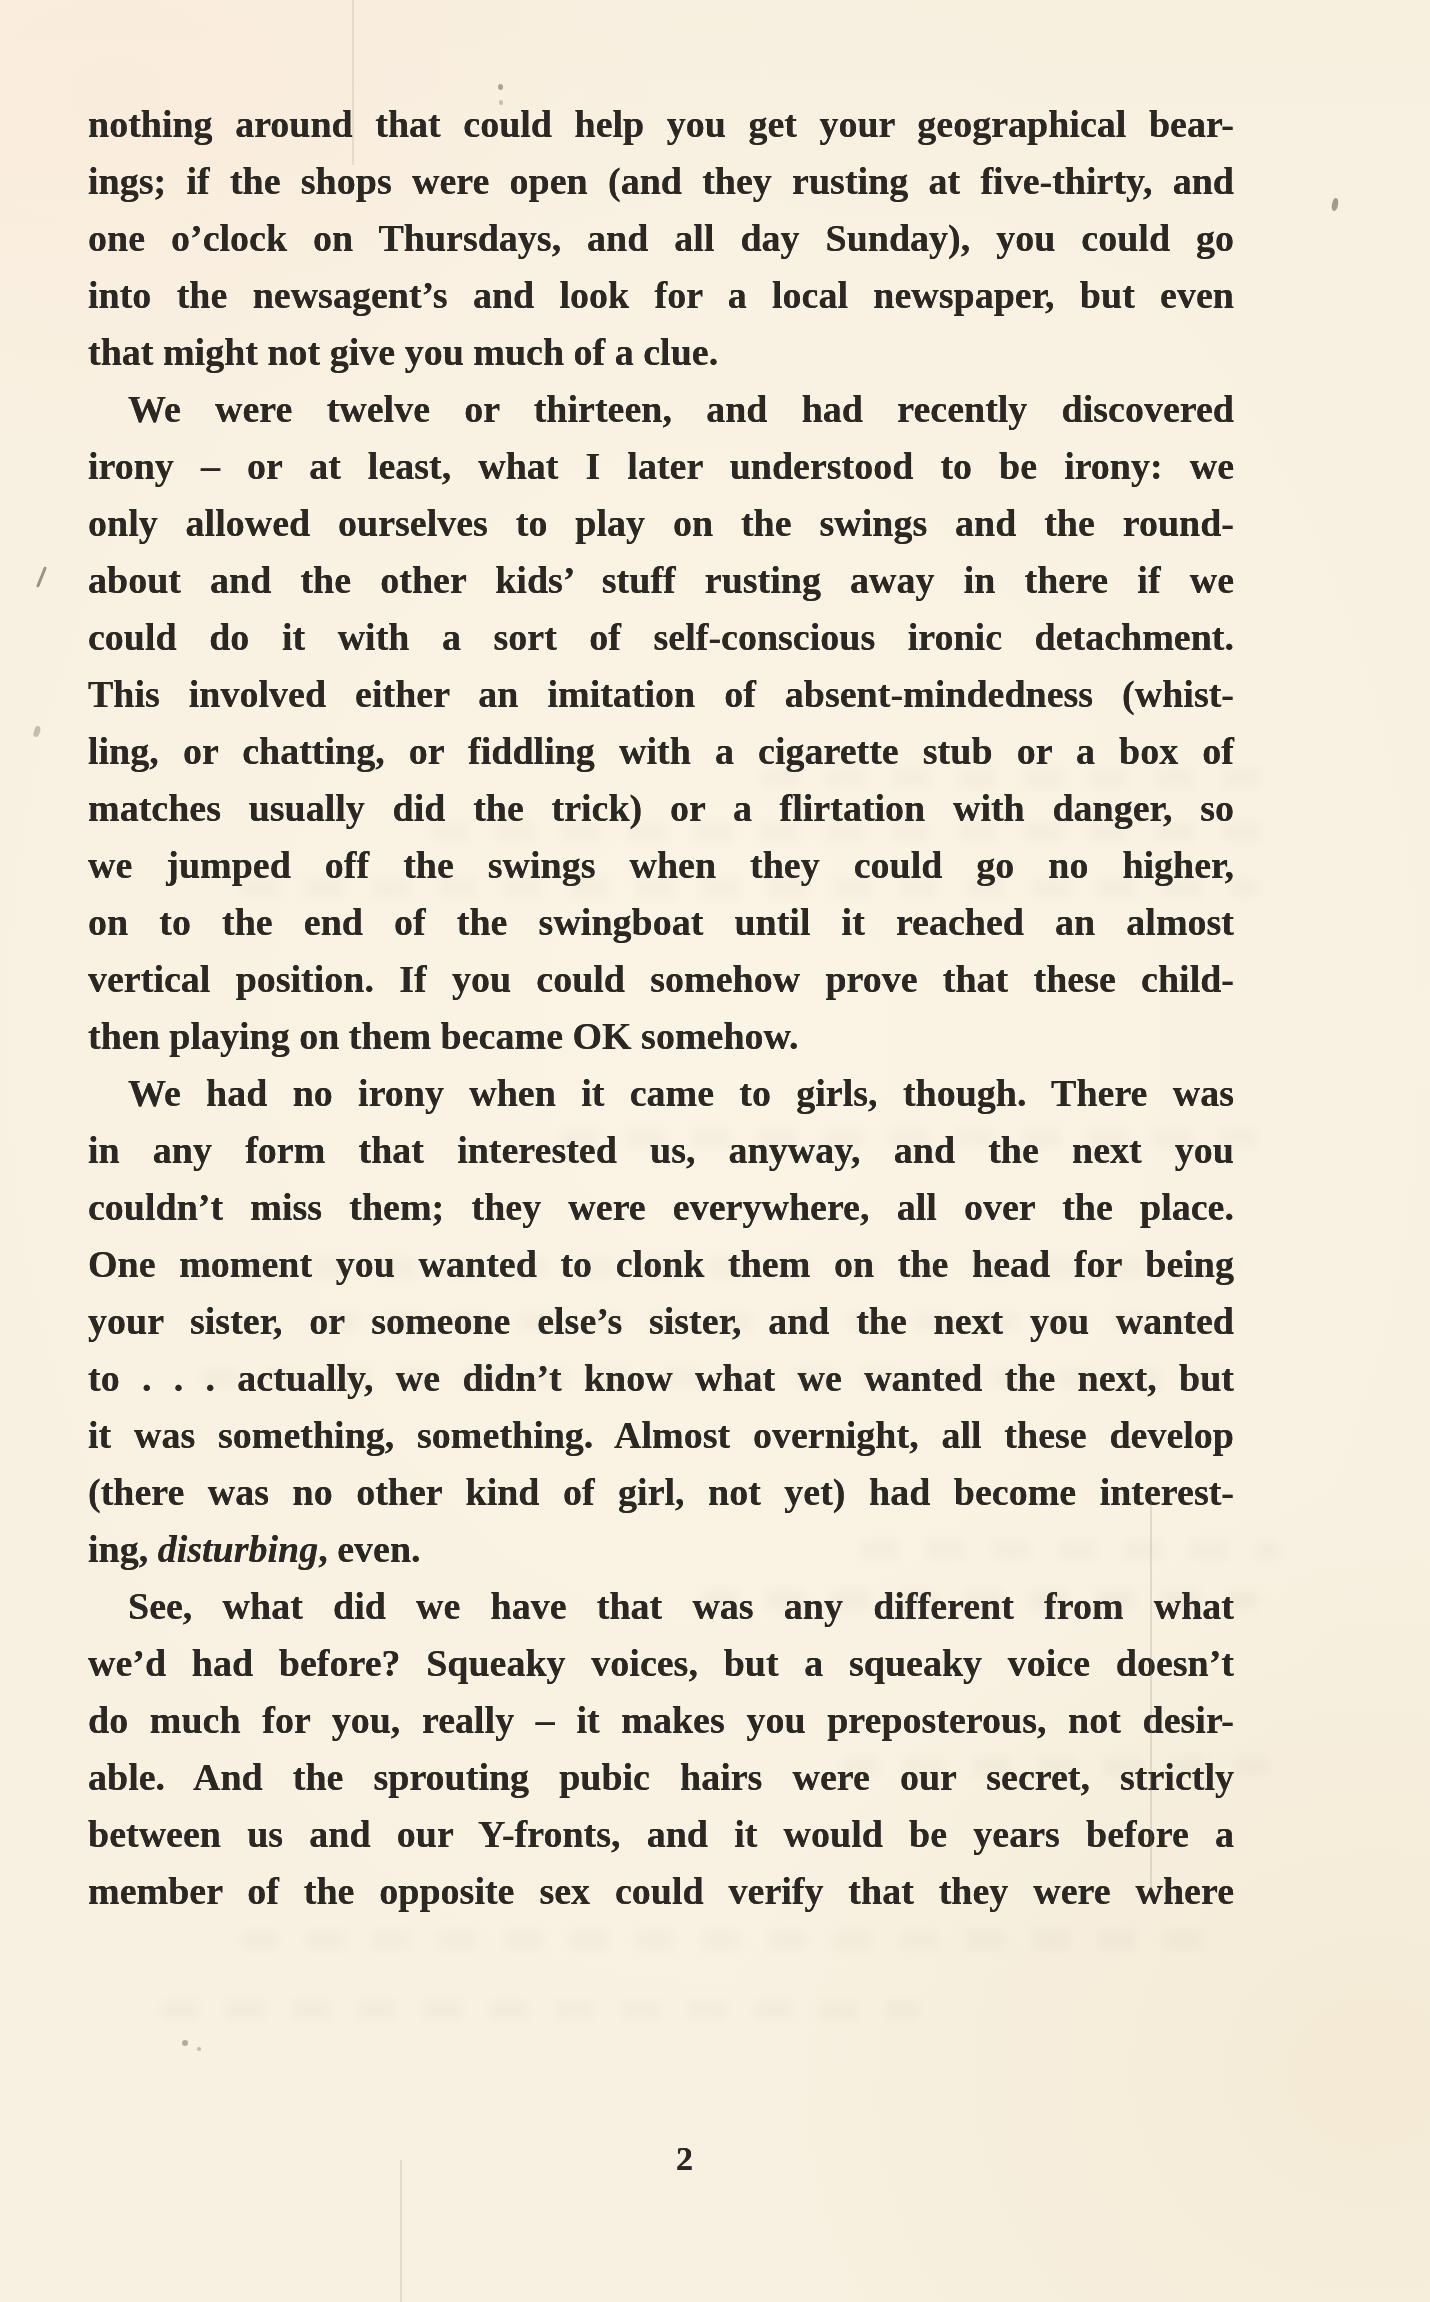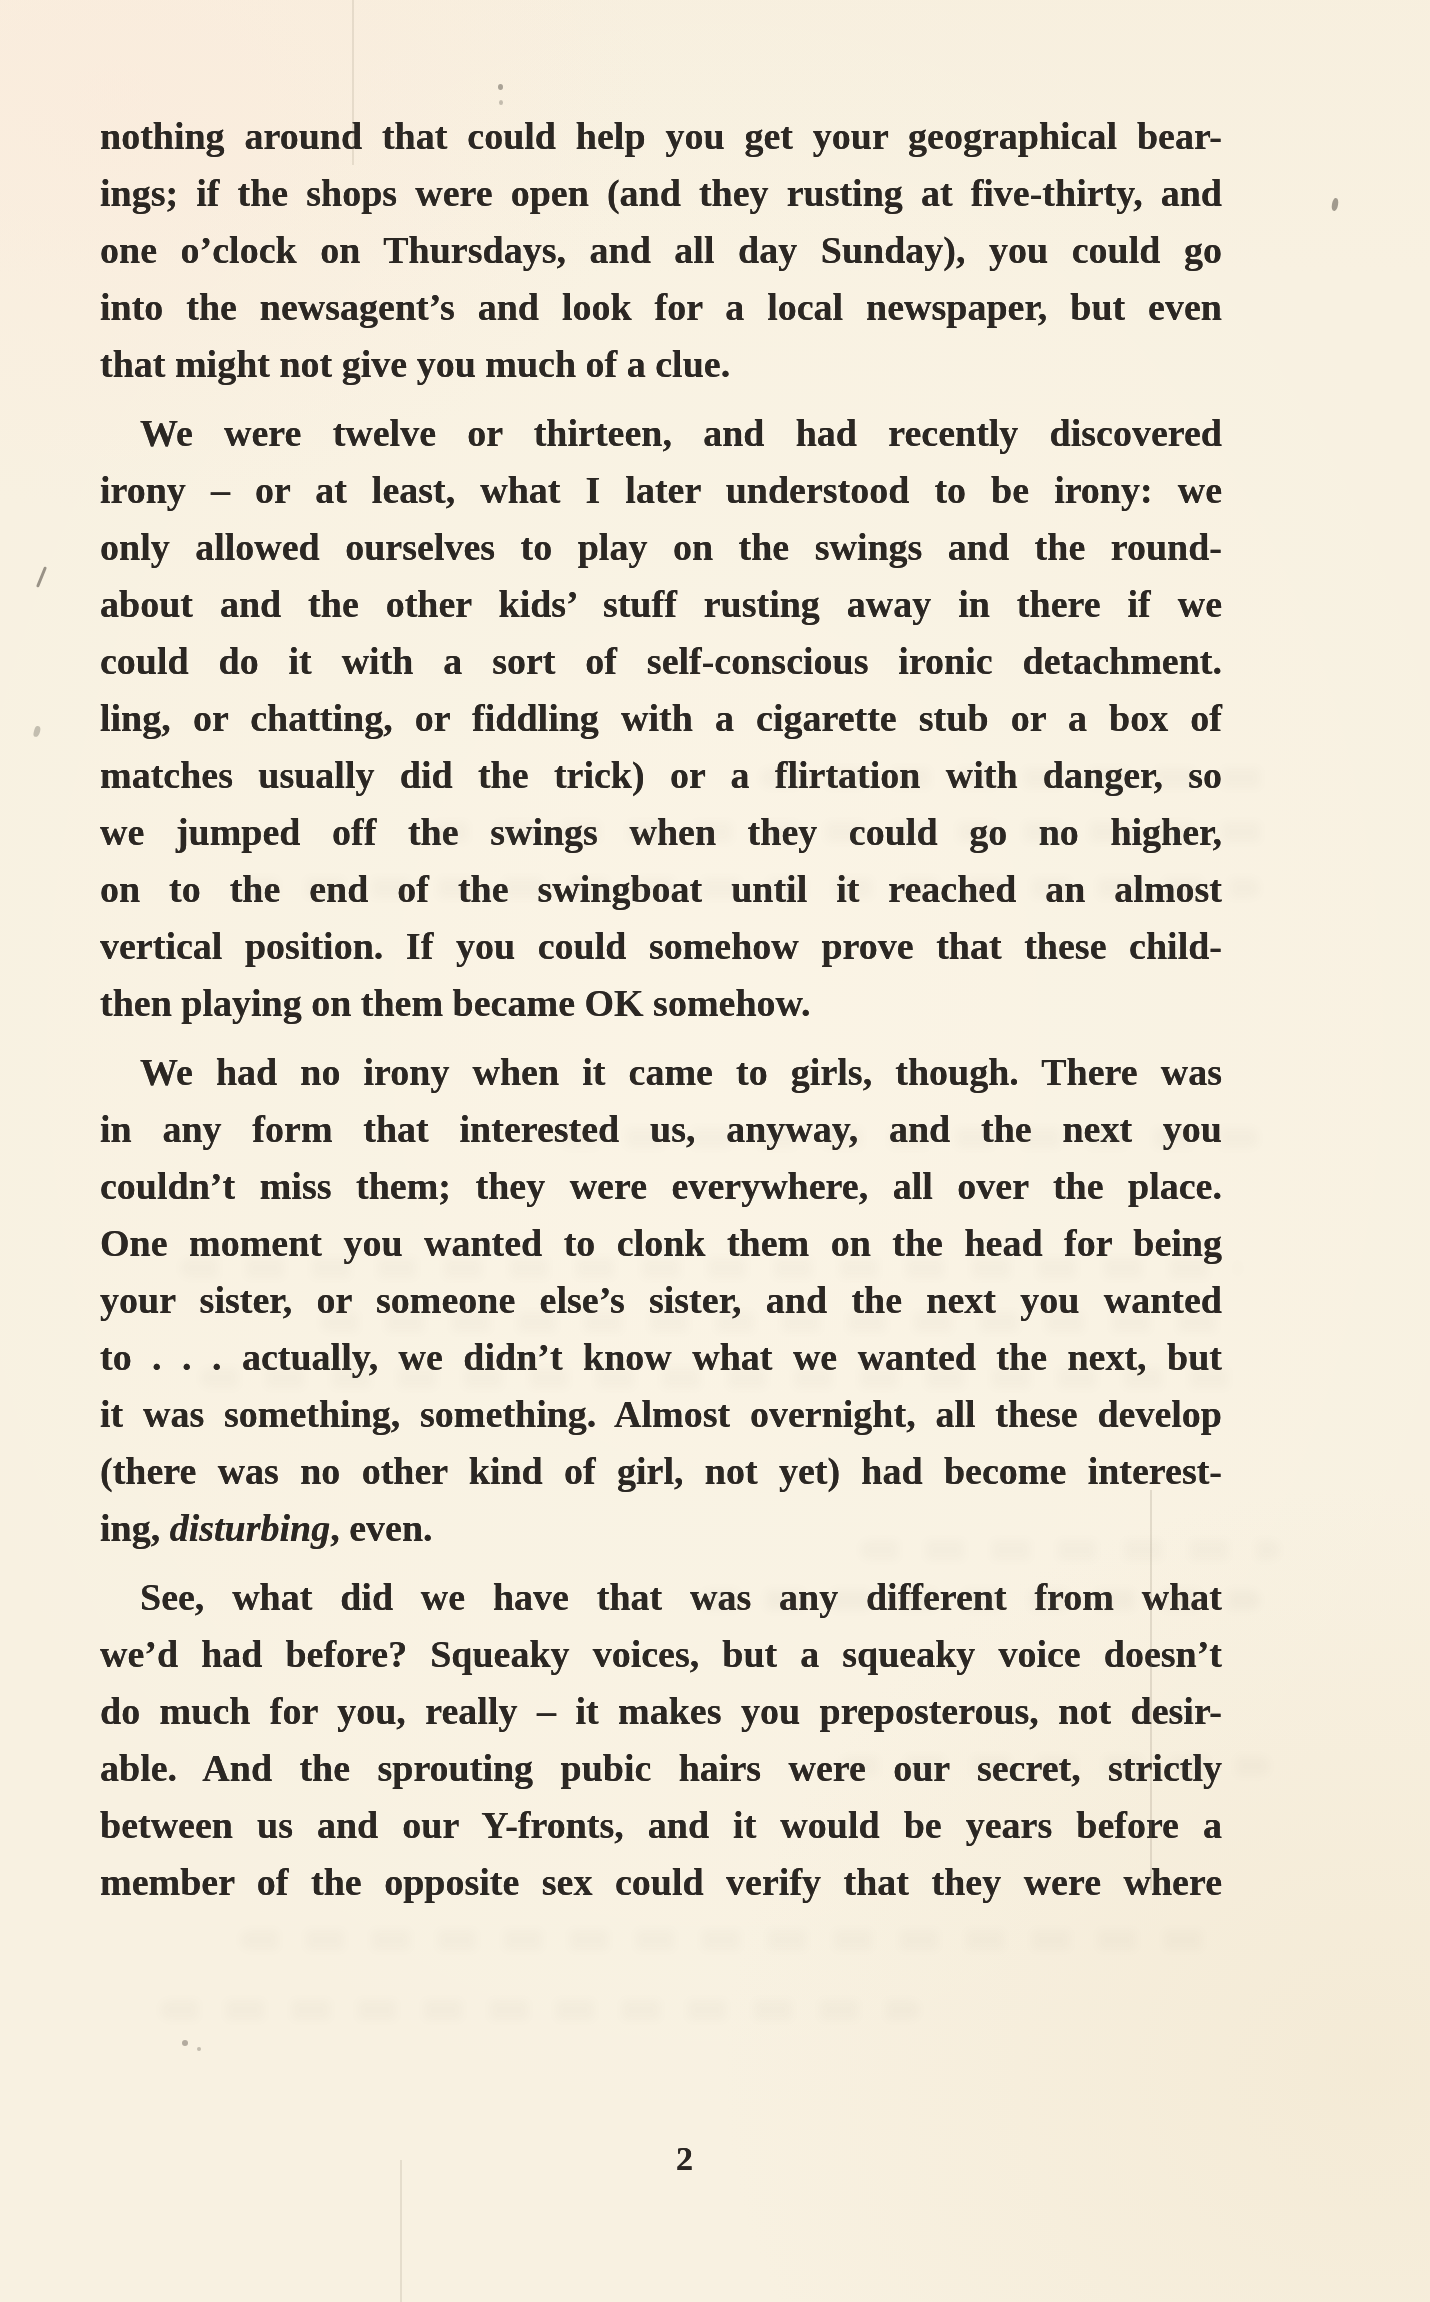--- a/index.html
+++ b/index.html
@@ -29,7 +29,7 @@
     line-height:57px;
     text-shadow:0 0 0.6px rgba(43,39,35,.85);
   }
-  .para{margin:12px;padding:0;}
+  .para{margin:0;padding:0;}
   .line{
     text-align:justify;
     text-align-last:justify;

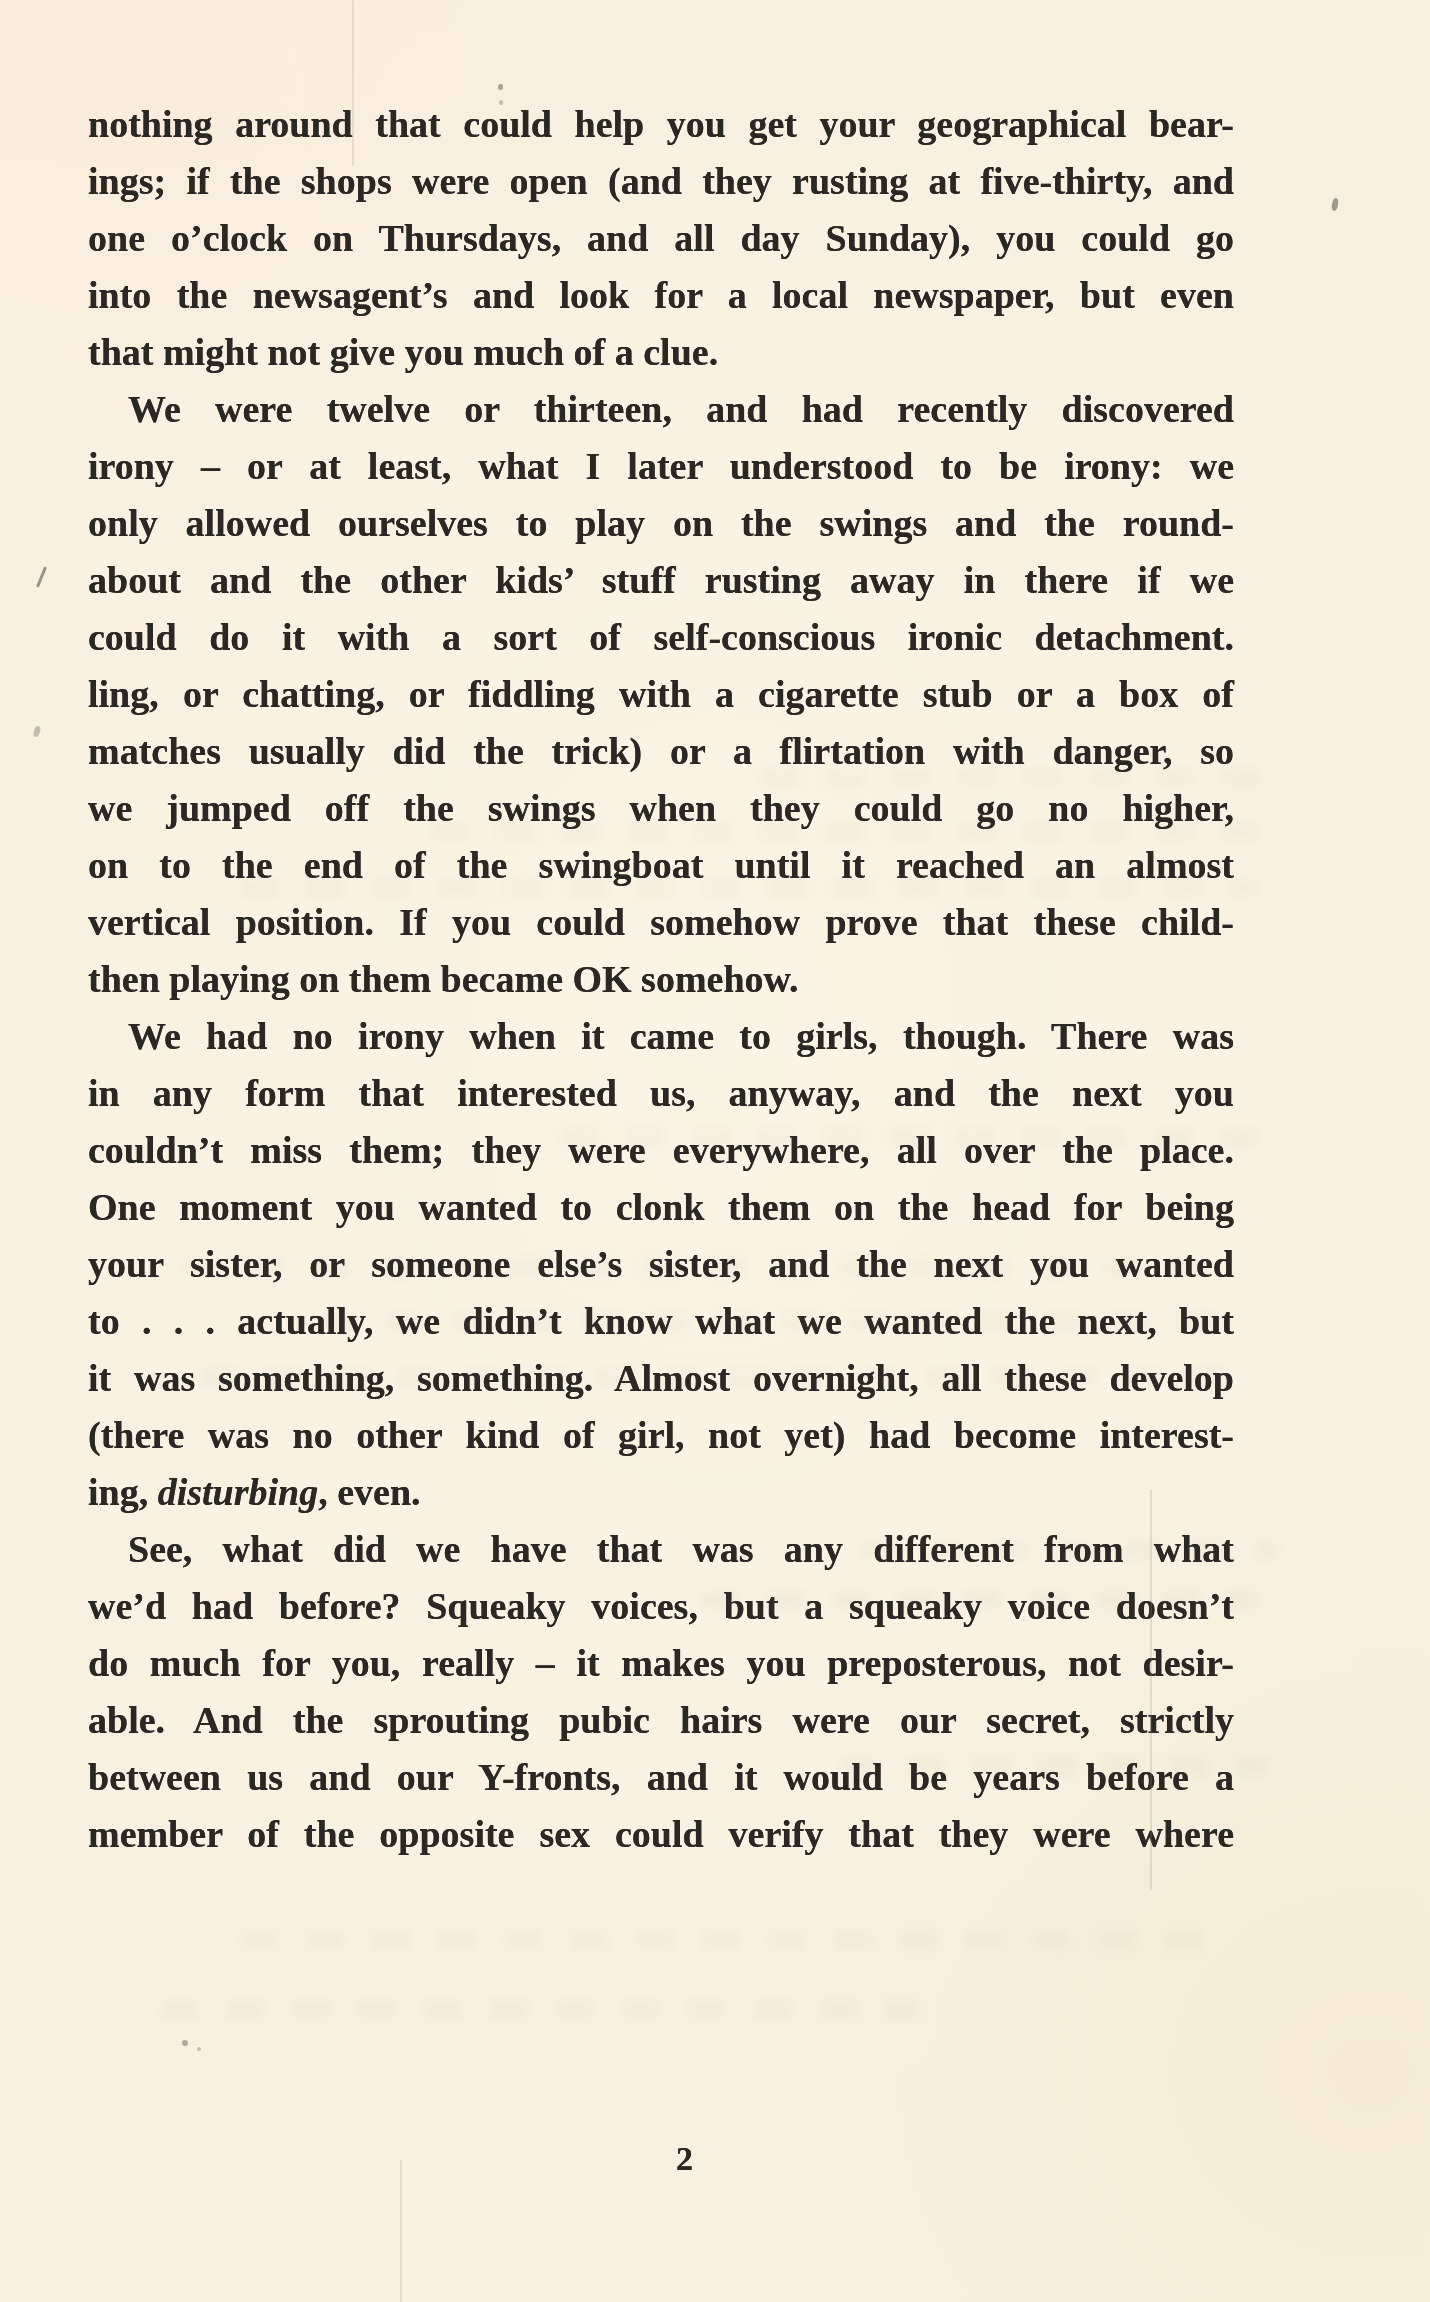--- a/index.html
+++ b/index.html
@@ -104,6 +104,7 @@
       <div class="line">only allowed ourselves to play on the swings and the round-</div>
       <div class="line">about and the other kids’ stuff rusting away in there if we</div>
       <div class="line">could do it with a sort of self-conscious ironic detachment.</div>
+      <div class="line">This involved either an imitation of absent-mindedness (whist-</div>
       <div class="line">ling, or chatting, or fiddling with a cigarette stub or a box of</div>
       <div class="line">matches usually did the trick) or a flirtation with danger, so</div>
       <div class="line">we jumped off the swings when they could go no higher,</div>

